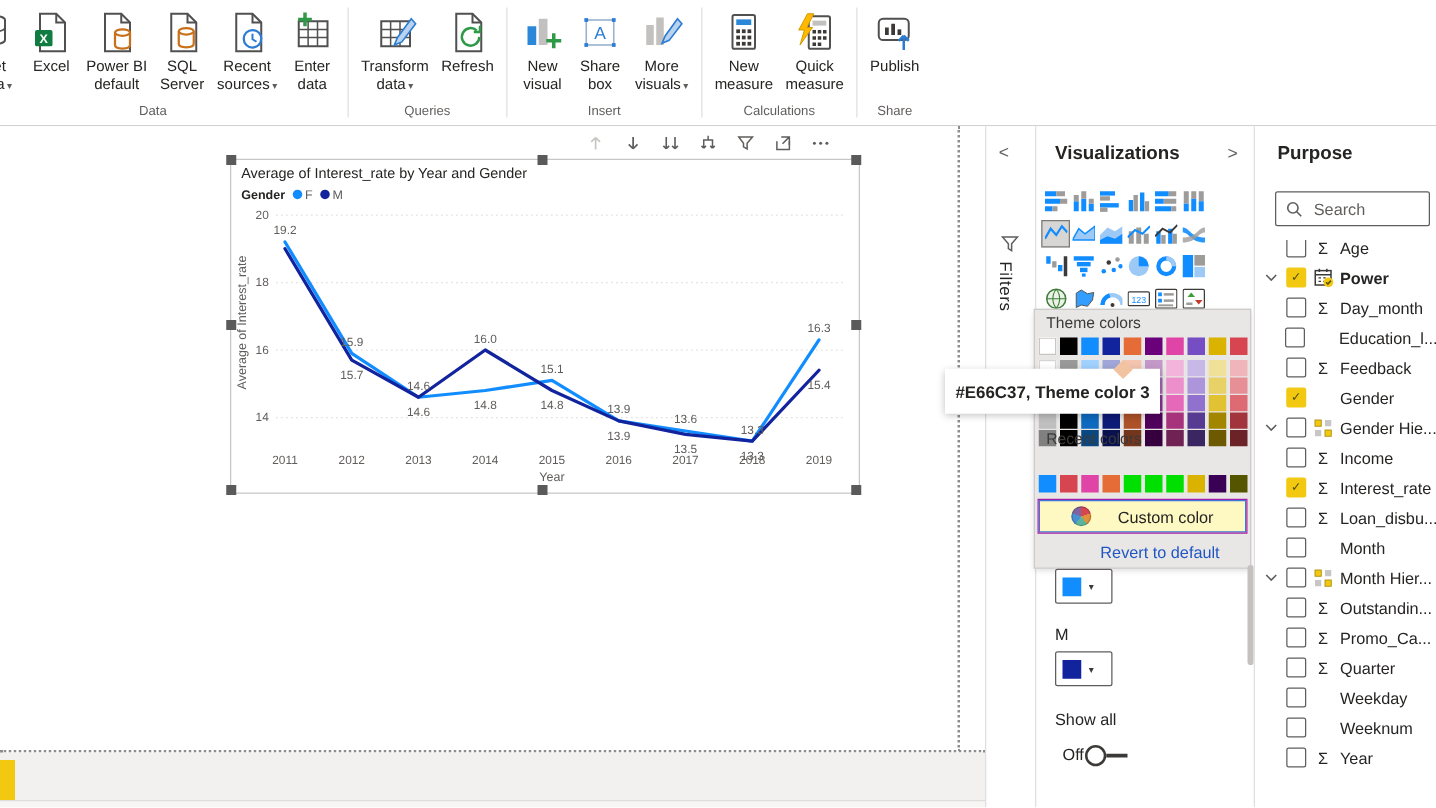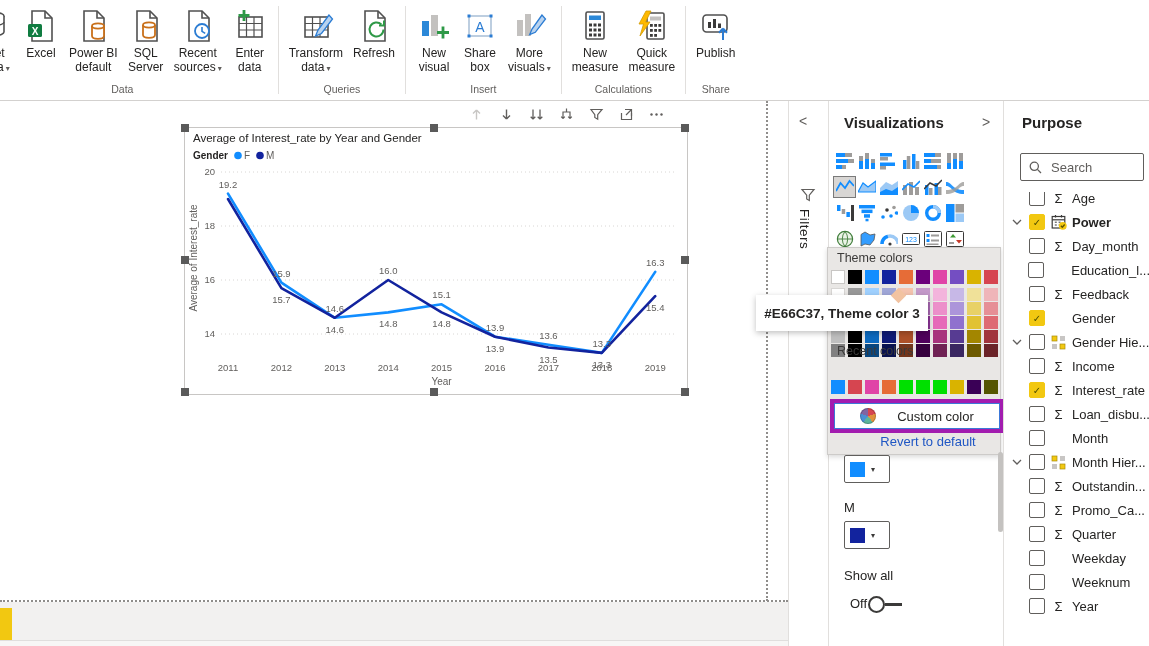--- a/index.html
+++ b/index.html
@@ -59,8 +59,8 @@
   .tint-rows{position:absolute;left:3px;top:40px;}
   .tint-row{display:flex;gap:3px;margin-bottom:1px;}
   .tint{width:14px;height:13px;cursor:pointer;}
-  .custom-color-btn{position:absolute;left:2px;top:151px;width:166px;height:26px;background:#ffffff;
-        border:4px solid #a21caf;box-shadow:0 0 0 1px #3b78d8 inset;display:flex;align-items:center;justify-content:center;gap:21px;cursor:pointer;}
+  .custom-color-btn{position:absolute;left:2px;top:151px;width:166px;height:26px;background:#fef9c3;
+        border:1px solid #a21caf;box-shadow:0 0 0 1px #3b78d8 inset;display:flex;align-items:center;justify-content:center;gap:21px;cursor:pointer;}
   .color-wheel{width:16px;height:16px;border-radius:50%;
         background:conic-gradient(#d64550 0 72deg,#e0913d 72deg 144deg,#5cb59b 144deg 216deg,#4a8fd4 216deg 288deg,#8064a2 288deg 360deg);
         box-shadow:inset 0 0 0 1px rgba(0,0,0,.2);}

